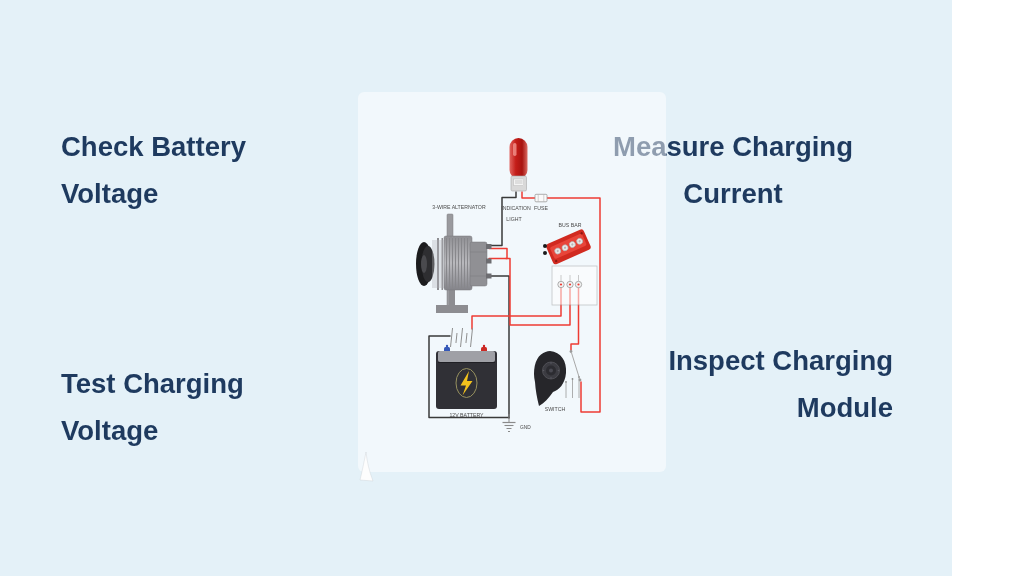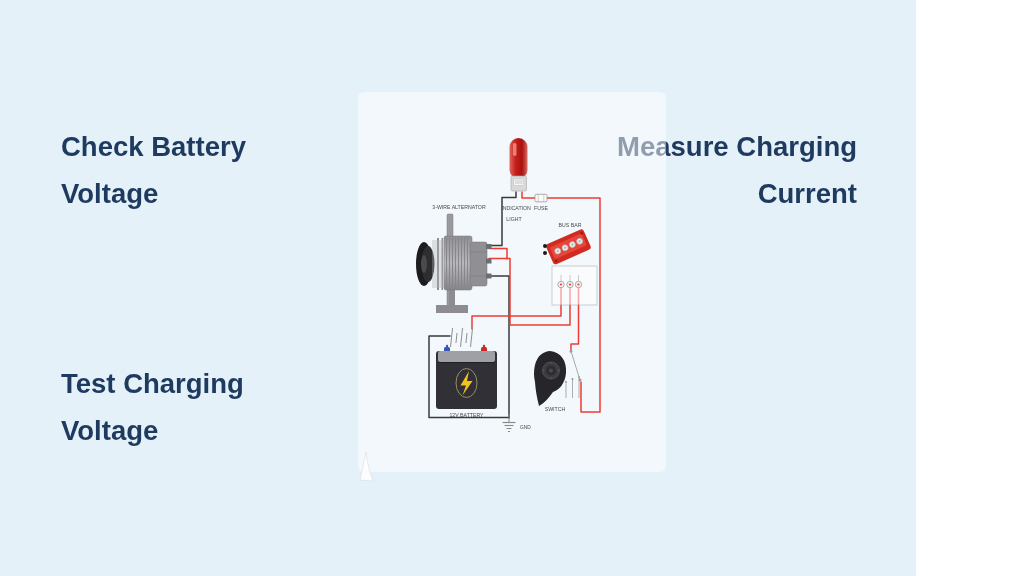--- a/index.html
+++ b/index.html
@@ -9,6 +9,7 @@
     background:var(--background,#e4f1f8);
     overflow:hidden;
     font-family:"Liberation Sans",sans-serif;
+    padding-left:36px;
   }
   .step{
     position:absolute;

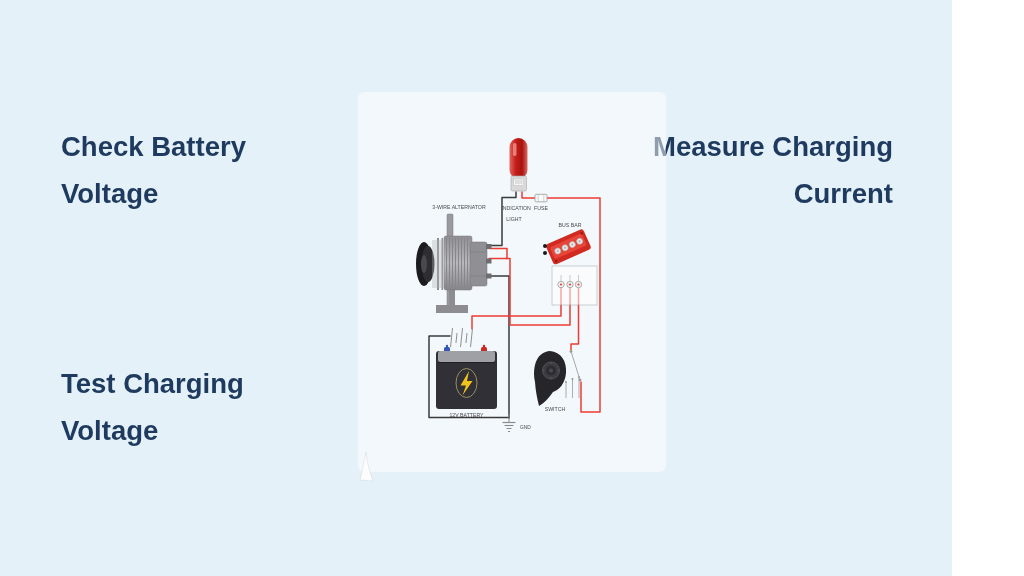--- a/index.html
+++ b/index.html
@@ -21,7 +21,7 @@
     width:320px;
   }
   .step.tl{left:61px;top:124px;text-align:left;}
-  .step.tr{right:59px;top:124px;text-align:right;}
+  .step.tr{right:59px;top:124px;text-align:center;}
   .step.bl{left:61px;top:338px;text-align:left;margin-top:23px;}
   .step.br{right:59px;top:338px;text-align:right;}
   svg.diagram{position:absolute;left:0;top:0;}

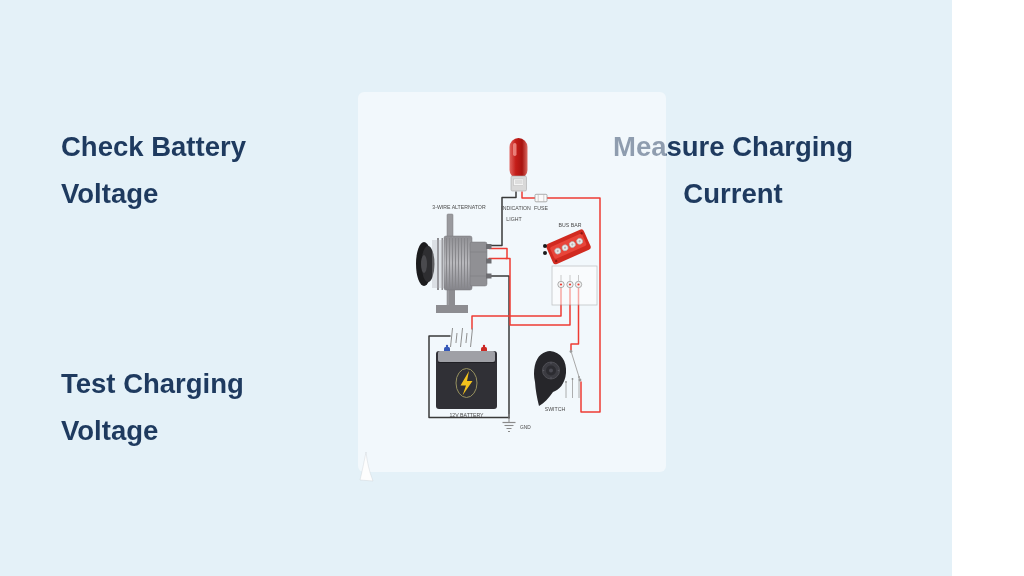--- a/index.html
+++ b/index.html
@@ -44,6 +44,8 @@
 Current</div>
   <div class="step bl">Test Charging
 Voltage</div>
+  <div class="step br">Inspect Charging
+Module</div>
 
   <svg class="diagram" width="1024" height="576" viewBox="0 0 1024 576">
     <defs>

